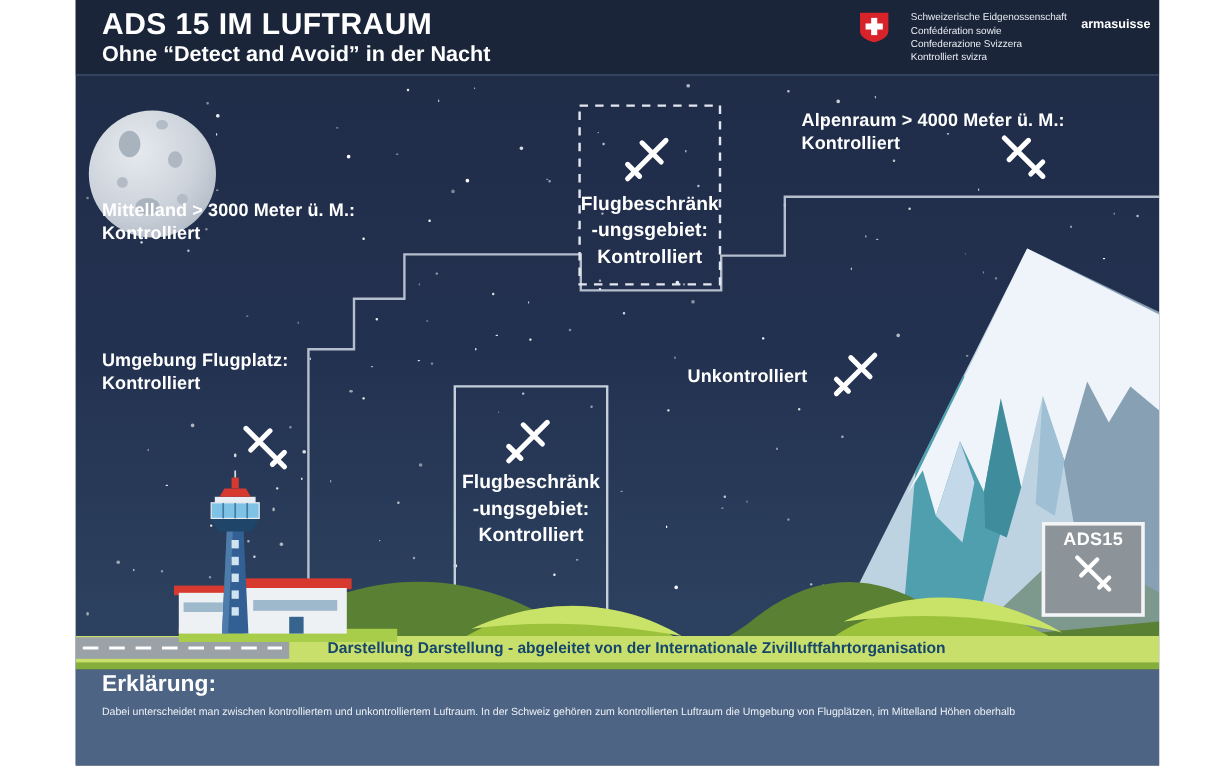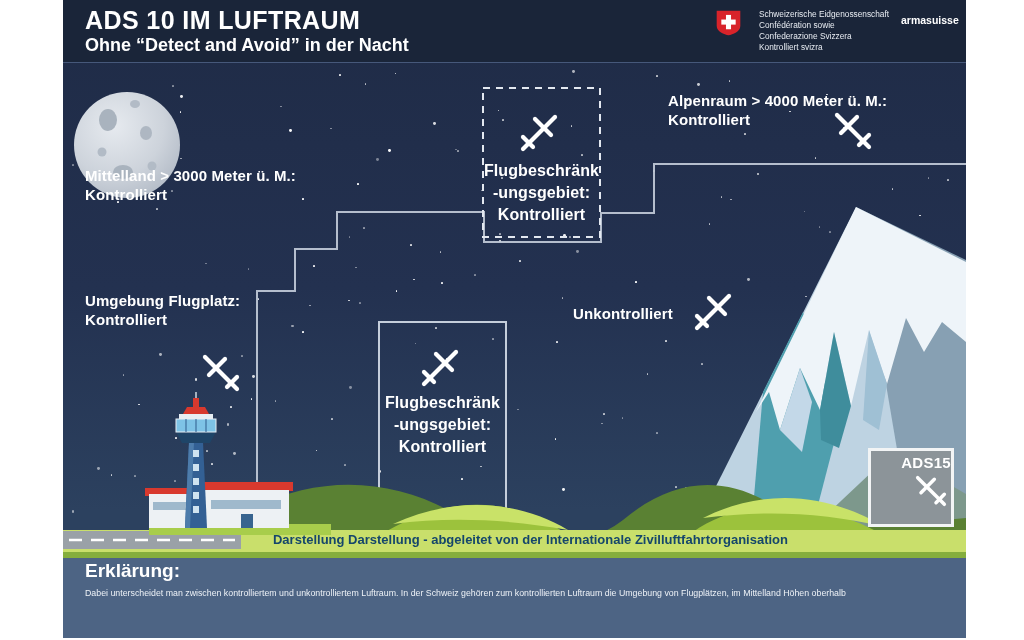--- a/index.html
+++ b/index.html
@@ -294,7 +294,7 @@
   </svg>
 
   <div class="hdr">
-    <div class="hdr-title">ADS 10 IM LUFTRAUM</div>
+    <div class="hdr-title">ADS 15 IM LUFTRAUM</div>
     <div class="hdr-sub">Ohne “Detect and Avoid” in der Nacht</div>
     <div class="fedlogo">
       <svg width="27" height="27" viewBox="0 0 32 32">

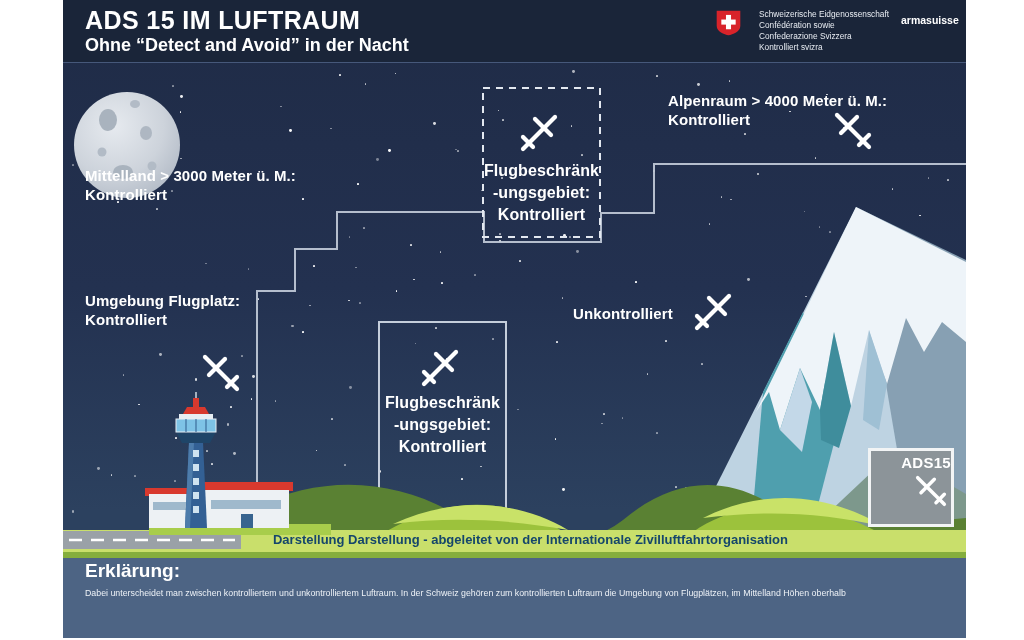--- a/index.html
+++ b/index.html
@@ -22,8 +22,8 @@
   
   .lbl{position:absolute;z-index:5;color:#fff;font-weight:bold;font-size:15px;line-height:19px;letter-spacing:.1px;}
   .lbl.center{text-align:center;font-size:16px;line-height:22px;}
-  .badge{position:absolute;left:805px;top:448px;width:80px;height:73px;background:#8c9499;
-    border:3px solid #f2f4f5;z-index:5;text-align:right;}
+  .badge{position:absolute;left:805px;top:435px;width:80px;height:73px;background:#8c9499;
+    border:3px solid #f2f4f5;z-index:5;text-align:center;}
   .badge-label{color:#fff;font-weight:bold;font-size:15px;margin-top:3px;letter-spacing:.3px;}
   .note-strip{position:absolute;left:180px;top:532px;width:575px;z-index:6;text-align:center;
     color:#15466b;font-weight:bold;font-size:13px;}

